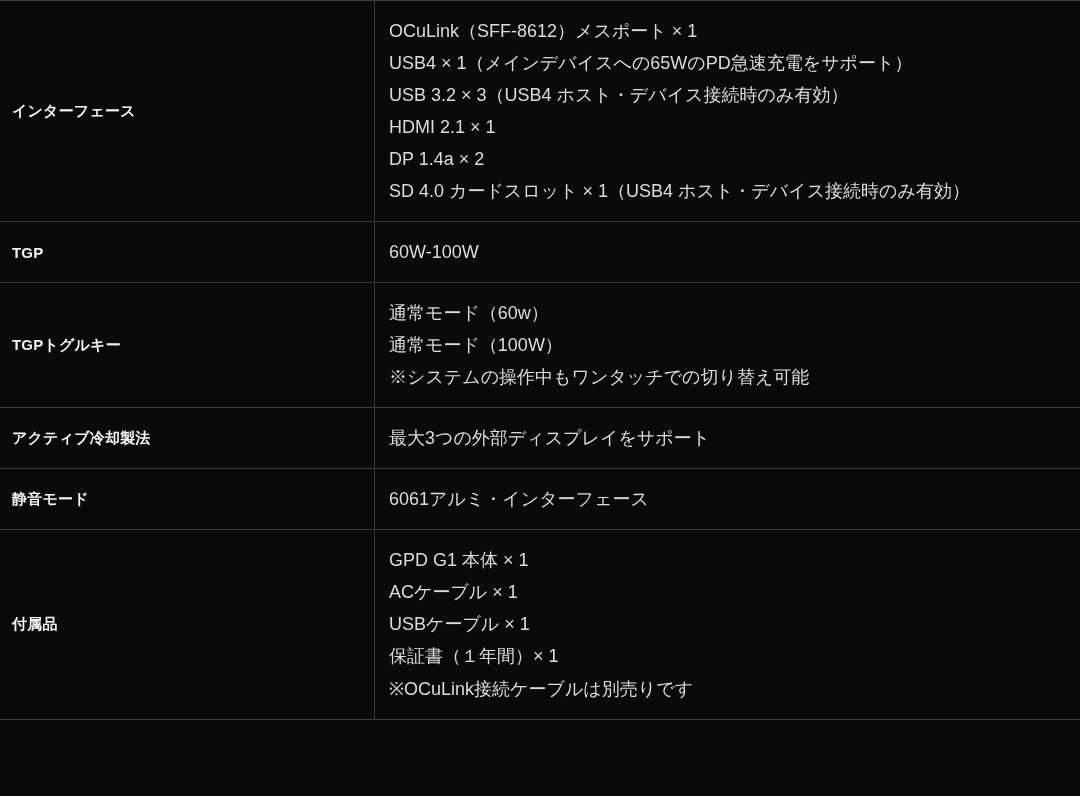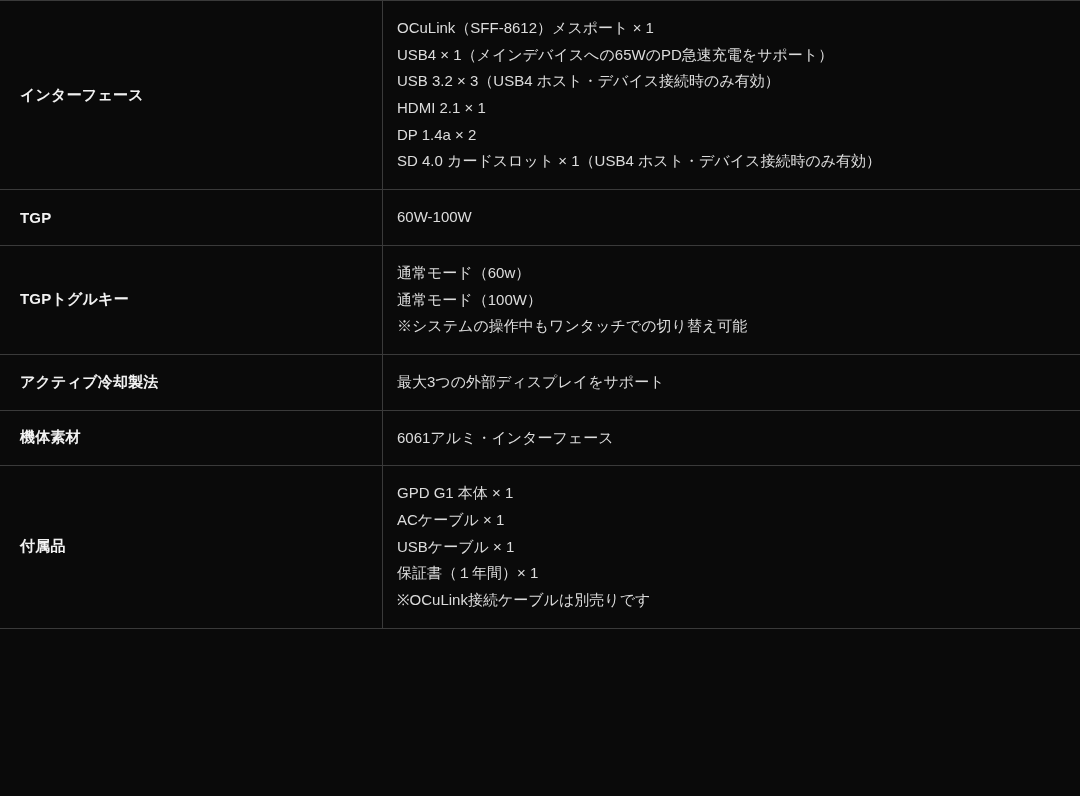--- a/index.html
+++ b/index.html
@@ -42,7 +42,7 @@
   td.value-cell {
     padding-left: 14px;
     padding-right: 14px;
-    font-size: 15px;
+    font-size: 18px;
     color: #dcdcdc;
     line-height: 1.78;
   }

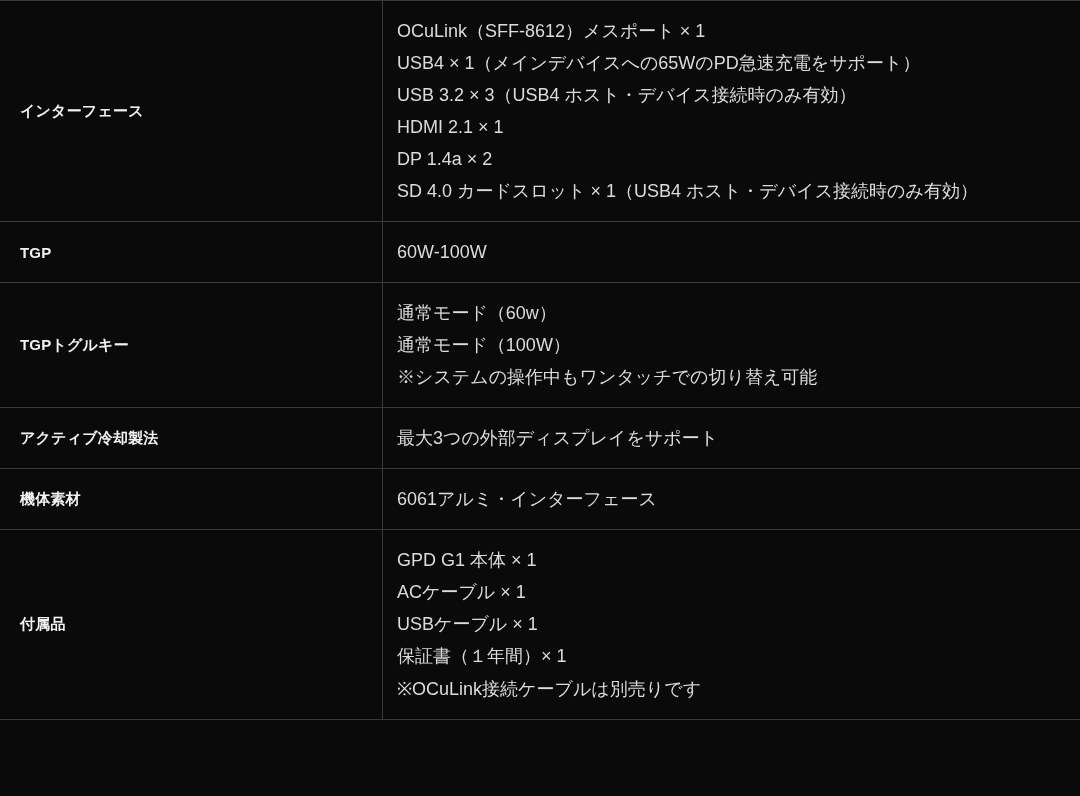--- a/index.html
+++ b/index.html
@@ -31,7 +31,7 @@
   }
   td.label-cell {
     width: 352px;
-    padding-left: 20px;
+    padding-left: 12px;
     padding-right: 10px;
     font-weight: bold;
     font-size: 15px;

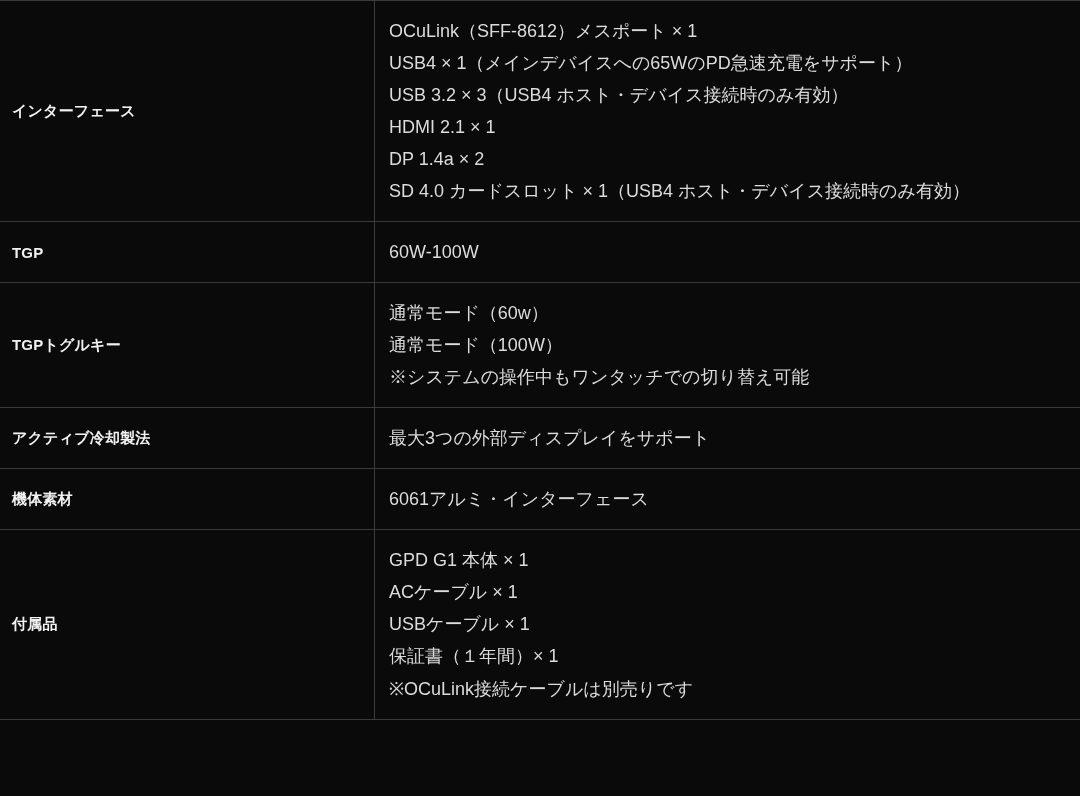--- a/index.html
+++ b/index.html
@@ -88,7 +88,7 @@
         </td>
       </tr>
       <tr>
-        <td class="label-cell">機体素材</td>
+        <td class="label-cell">静音モード</td>
         <td class="value-cell">
           <span class="value-line">6061アルミ・インターフェース</span>
         </td>

